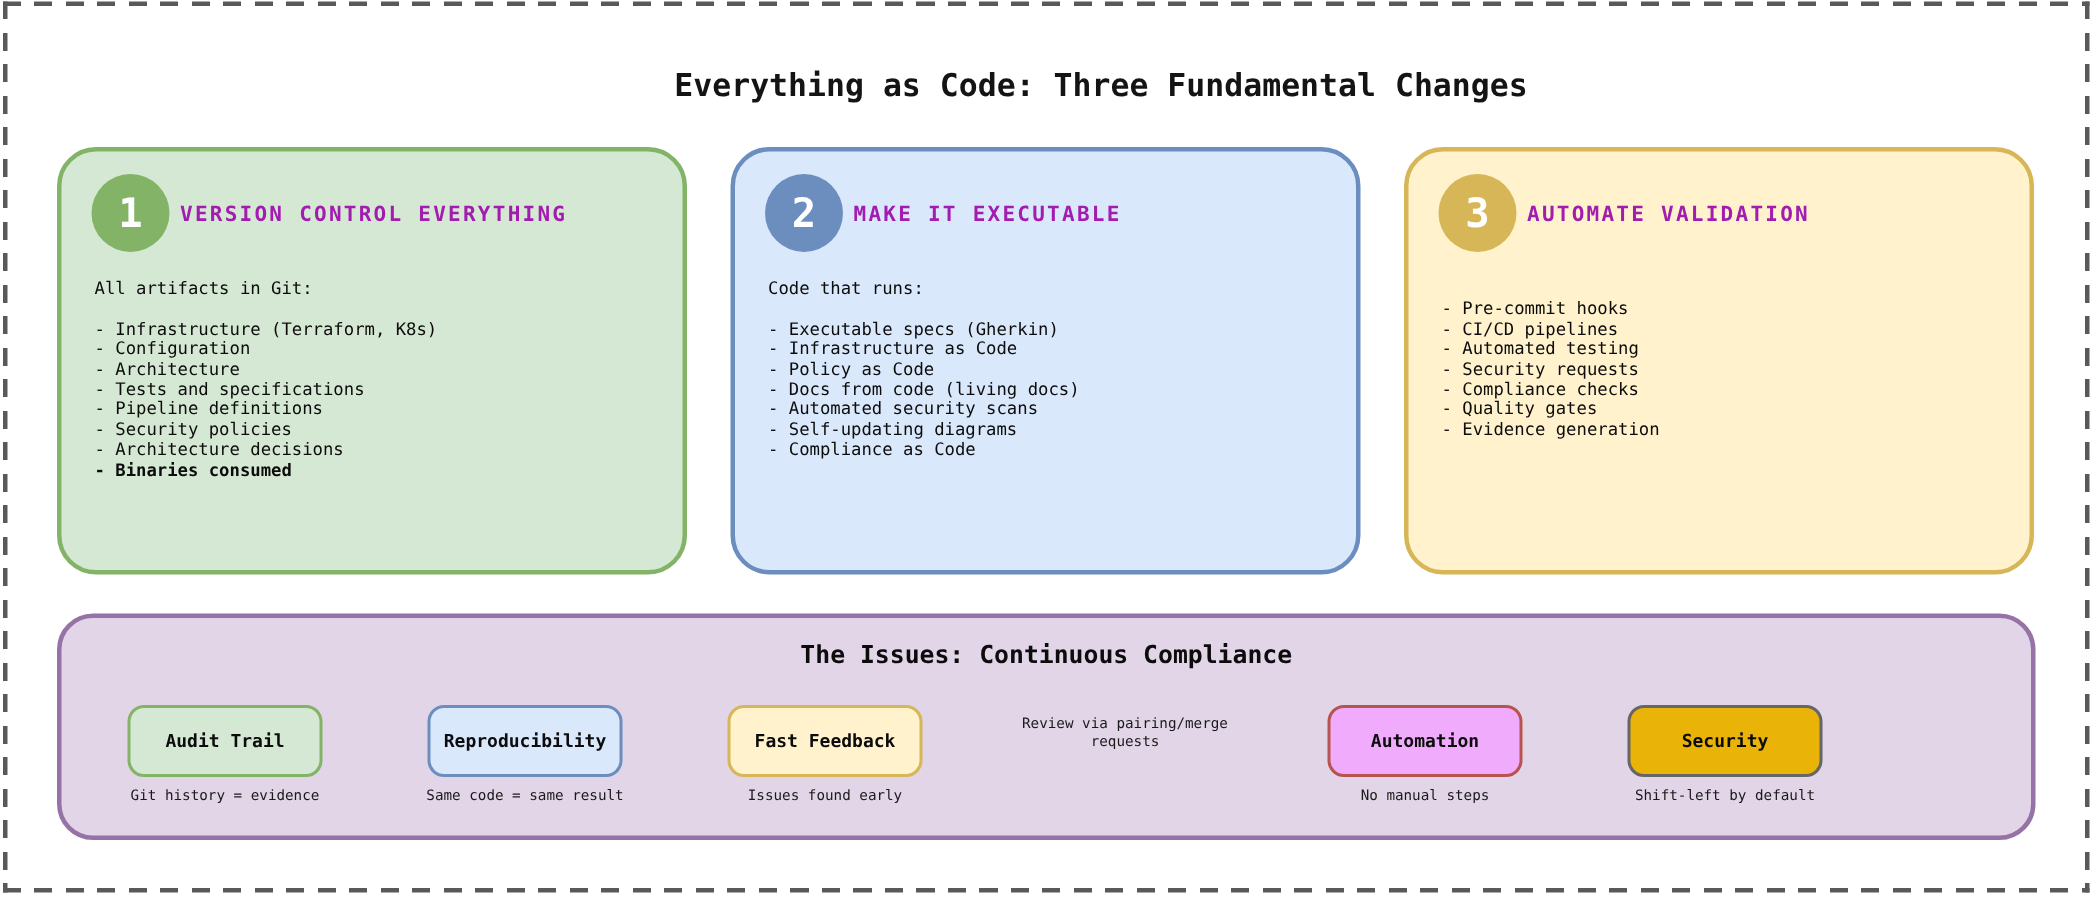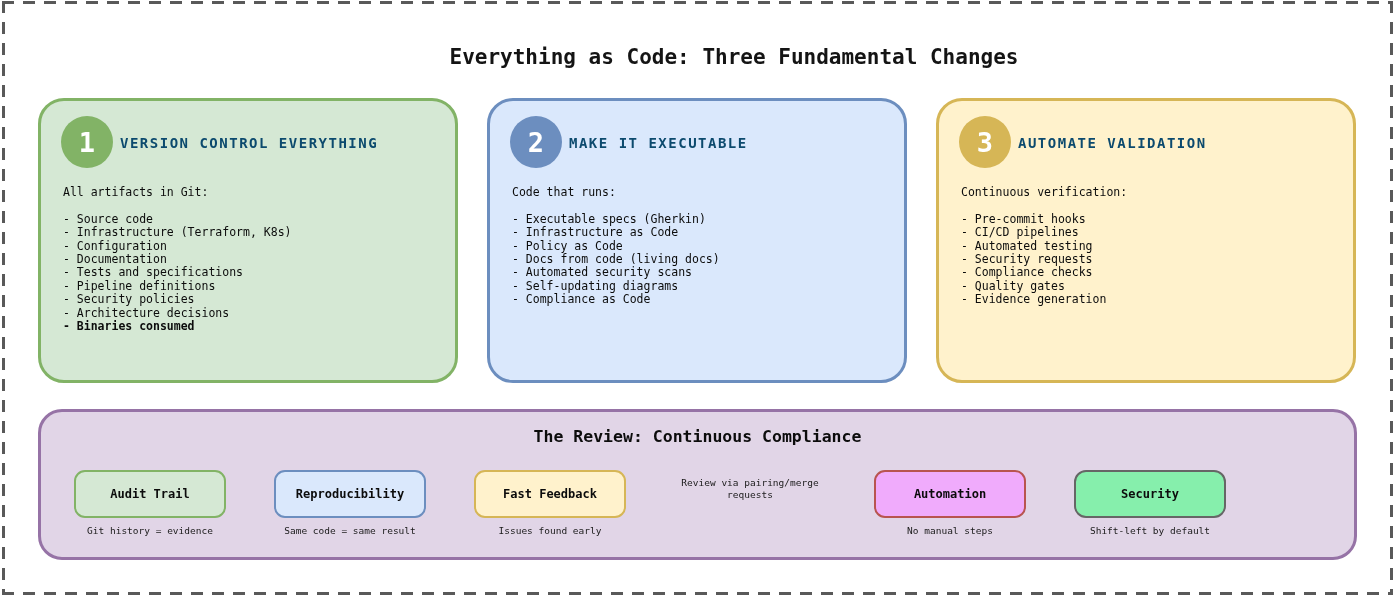--- a/index.html
+++ b/index.html
@@ -33,7 +33,7 @@
   .num{color:#ffffff;font-size:27px;font-weight:bold;}
   .panel-heading{
     position:absolute;left:79px;top:34px;font-size:14px;font-weight:bold;
-    letter-spacing:1.5px;color:#0c4a6e;white-space:nowrap;
+    letter-spacing:1.5px;color:#a21caf;white-space:nowrap;
   }
   .panel-body{
     position:absolute;left:22px;top:85px;right:12px;

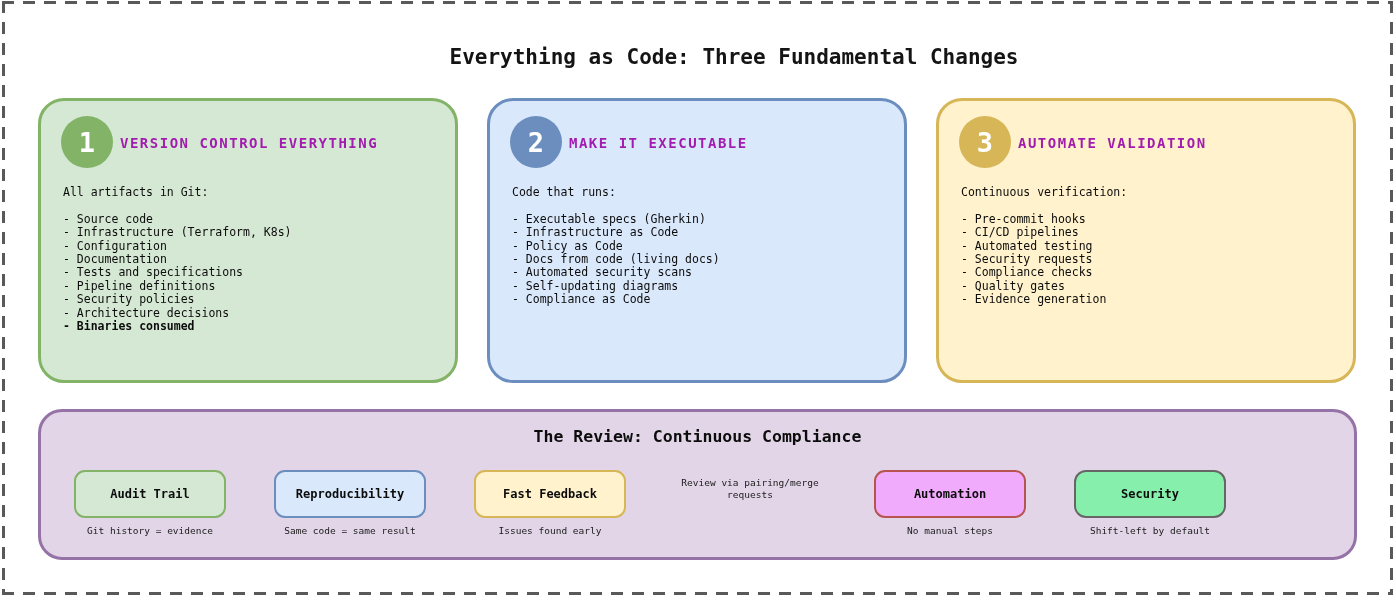--- a/index.html
+++ b/index.html
@@ -112,7 +112,6 @@
     </div>
     <div class="panel-heading">AUTOMATE VALIDATION</div>
     <div class="panel-body">
-      <div class="intro">Continuous verification:</div>
       <div class="items">
             <div class="item">- Pre-commit hooks</div>
             <div class="item">- CI/CD pipelines</div>

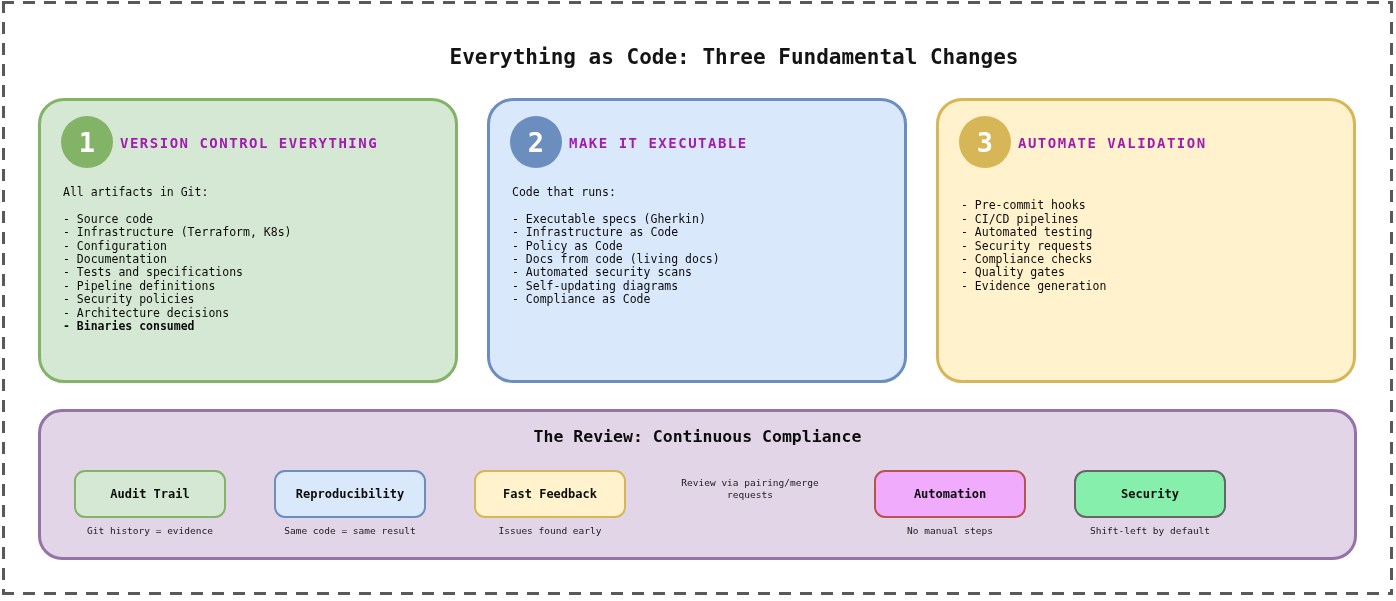--- a/index.html
+++ b/index.html
@@ -76,7 +76,6 @@
     <div class="panel-body">
       <div class="intro">All artifacts in Git:</div>
       <div class="items">
-            <div class="item">- Source code</div>
             <div class="item">- Infrastructure (Terraform, K8s)</div>
             <div class="item">- Configuration</div>
             <div class="item">- Documentation</div>

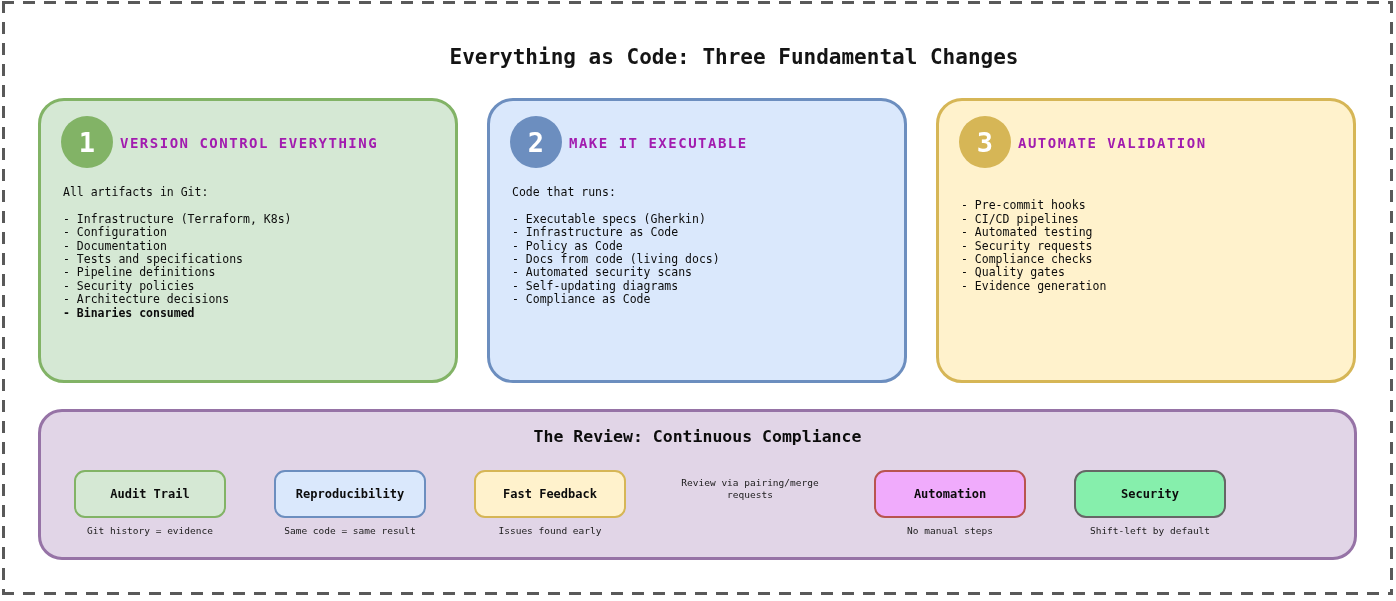--- a/index.html
+++ b/index.html
@@ -78,7 +78,7 @@
       <div class="items">
             <div class="item">- Infrastructure (Terraform, K8s)</div>
             <div class="item">- Configuration</div>
-            <div class="item">- Documentation</div>
+            <div class="item">- Architecture</div>
             <div class="item">- Tests and specifications</div>
             <div class="item">- Pipeline definitions</div>
             <div class="item">- Security policies</div>

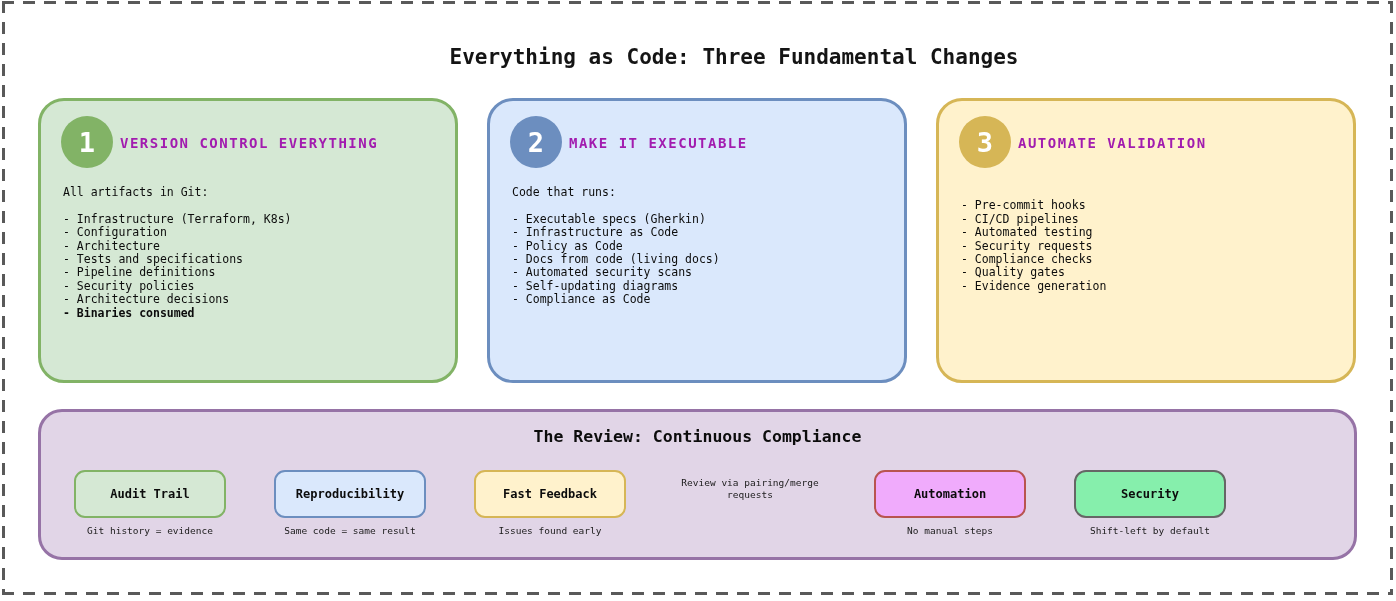--- a/index.html
+++ b/index.html
@@ -124,7 +124,7 @@
   </div>
     </div>
   <div id="result" class="result" style="background: rgb(225, 213, 231); border-color: rgb(150, 115, 166);">
-    <div class="result-title">The Review: Continuous Compliance</div>
+    <div class="result-title">The Issues: Continuous Compliance</div>
     <div id="badges">
         <div class="badge-group" style="left: 9px;">
     <div class="badge" style="background: rgb(213, 232, 212); border-color: rgb(130, 179, 102);">

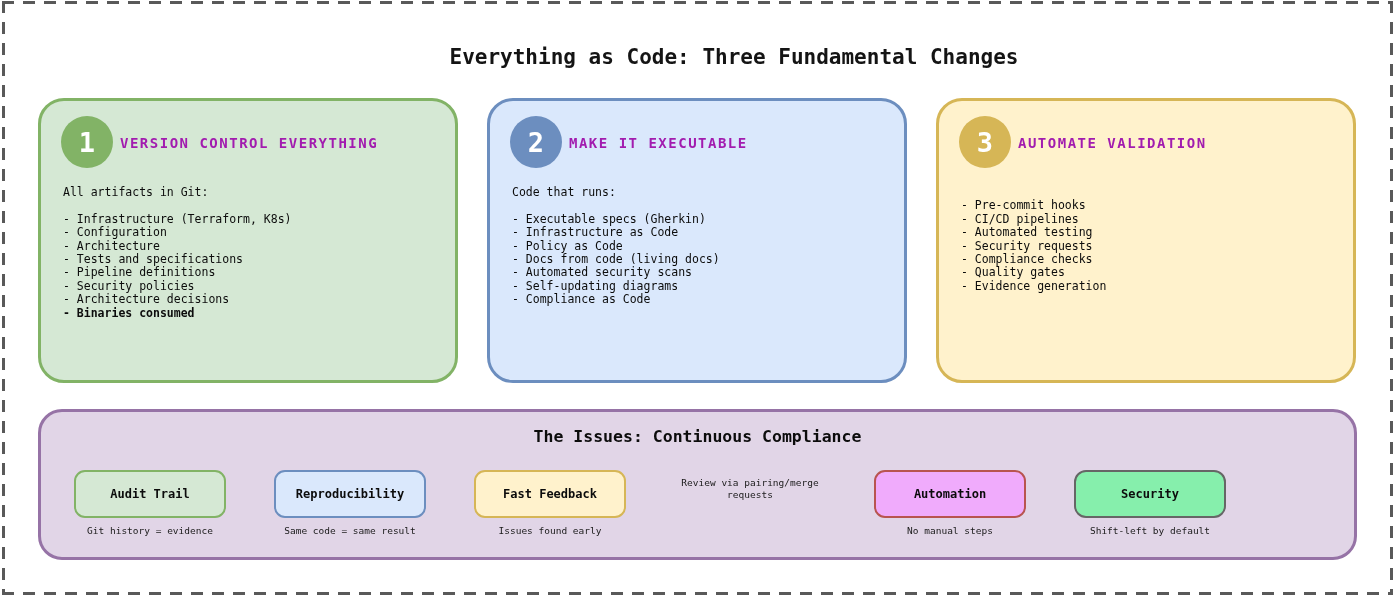--- a/index.html
+++ b/index.html
@@ -52,7 +52,7 @@
   }
   .badge-group{position:absolute;top:58px;width:200px;text-align:center;}
   .badge{
-    margin:0 auto;width:152px;height:48px;box-sizing:border-box;
+    margin:0 auto;width:130px;height:48px;box-sizing:border-box;
     border:2.5px solid #000;border-radius:11px;
     display:flex;align-items:center;justify-content:center;
   }

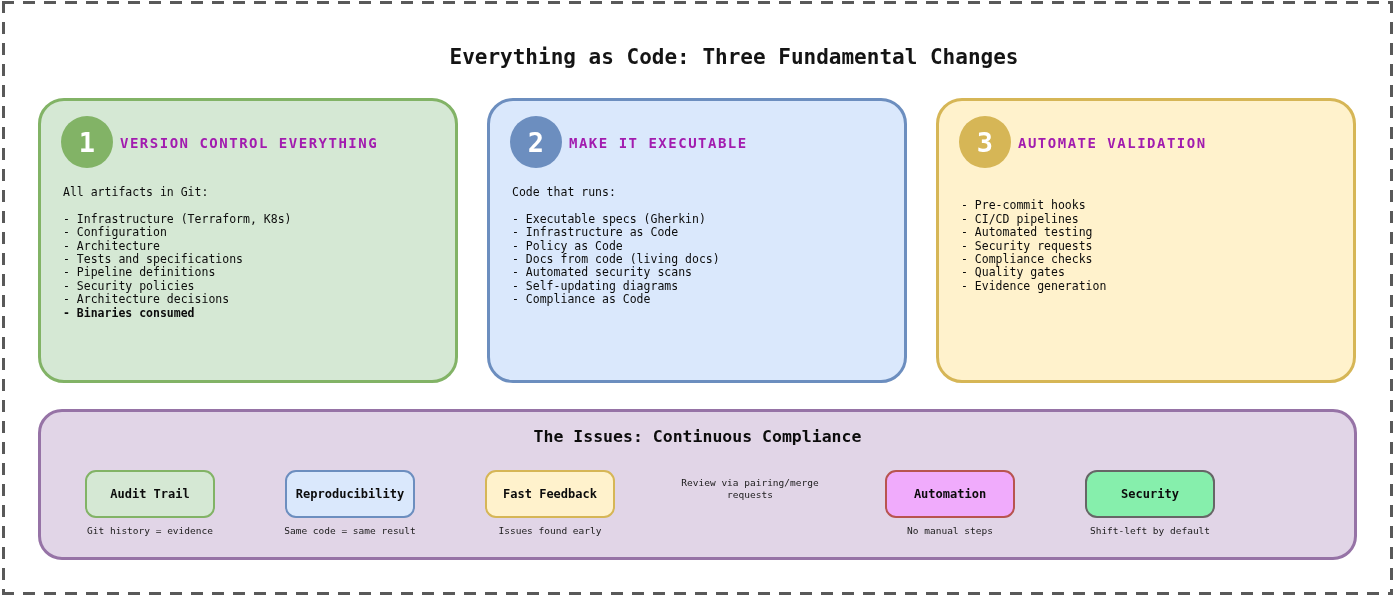--- a/index.html
+++ b/index.html
@@ -154,7 +154,7 @@
     <div class="badge-caption">No manual steps</div>
   </div>
         <div class="badge-group" style="left: 1009px;">
-    <div class="badge" style="background: #86efac; border-color: rgb(102, 102, 102); border-radius: 12px;">
+    <div class="badge" style="background: #eab308; border-color: rgb(102, 102, 102);">
       <span class="badge-label">Security</span>
     </div>
     <div class="badge-caption">Shift-left by default</div>

